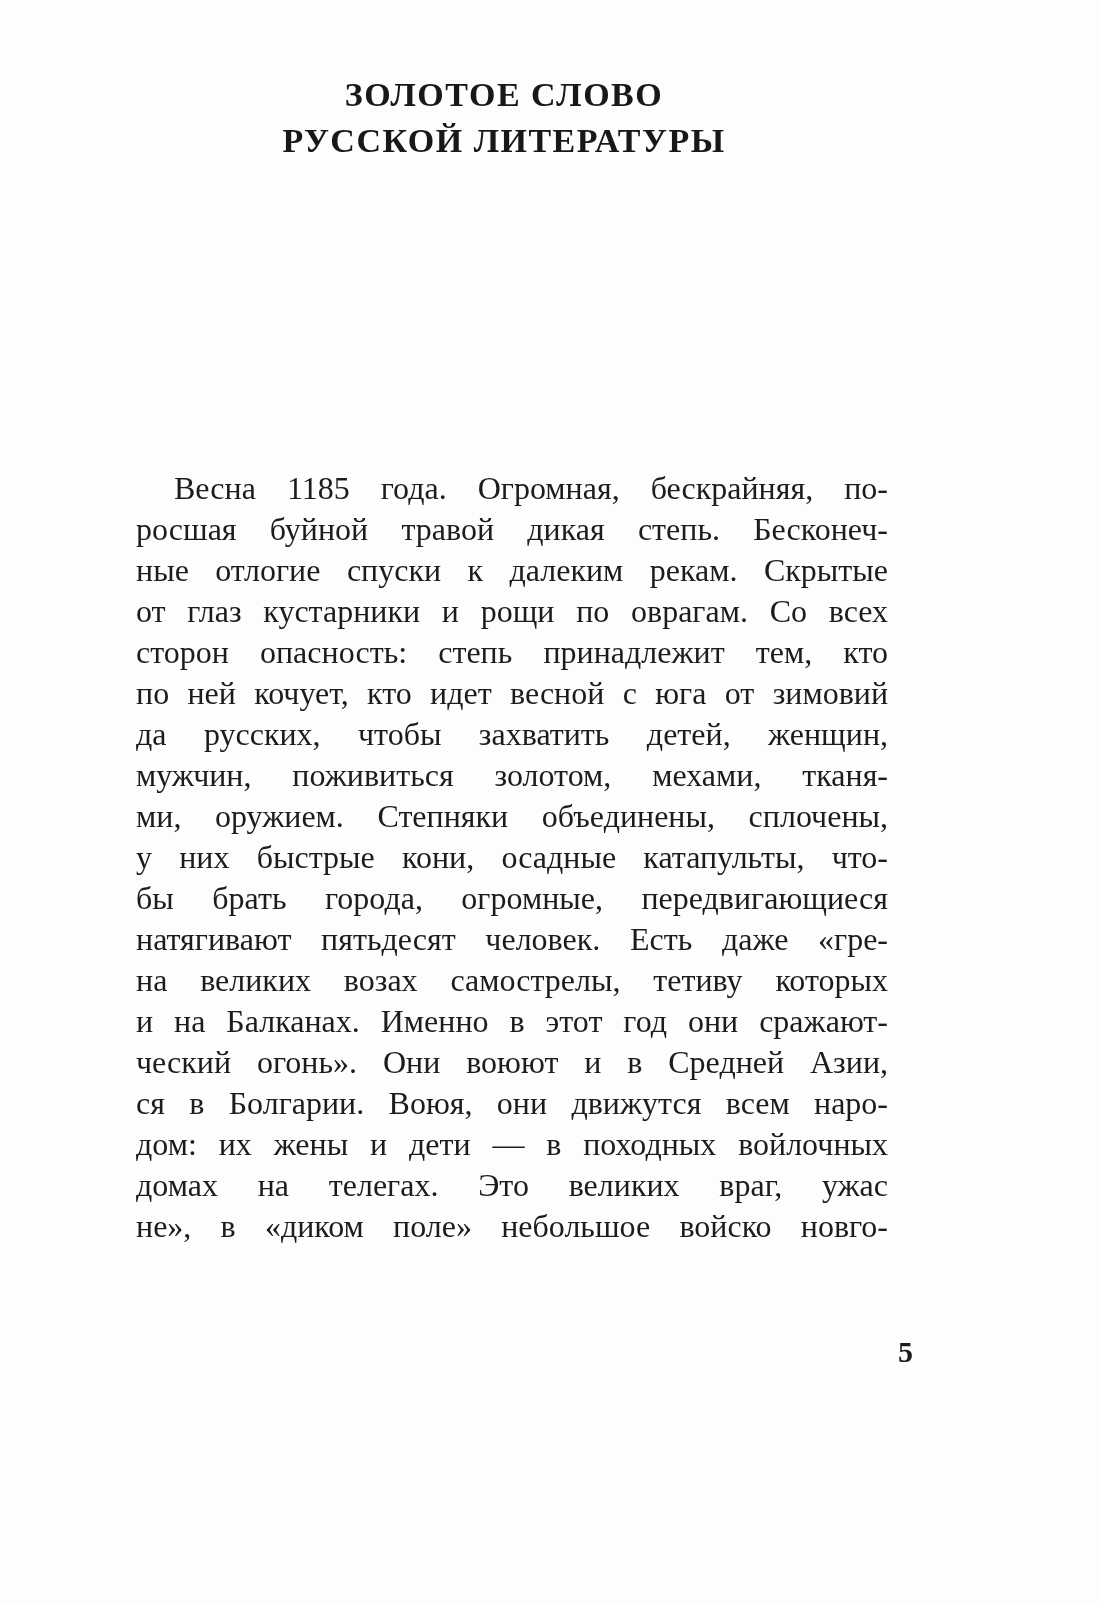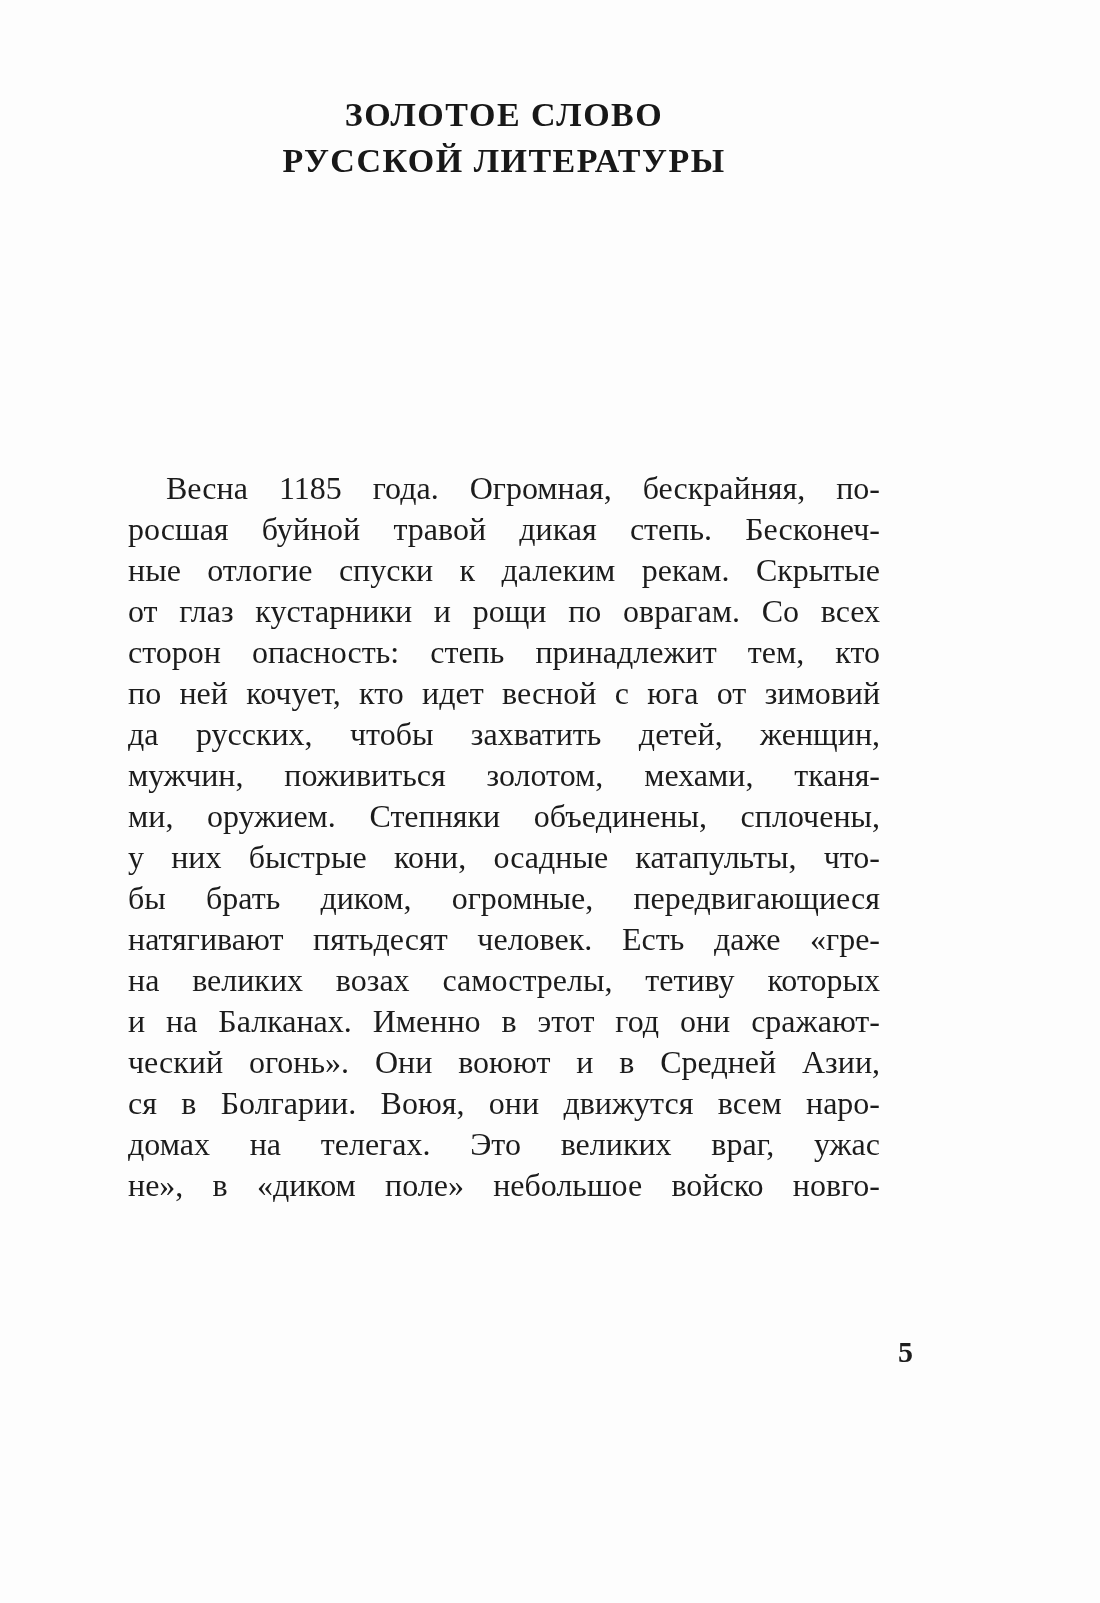--- a/index.html
+++ b/index.html
@@ -19,7 +19,7 @@
   }
   .title {
     margin: 0;
-    padding-top: 92px;
+    padding-top: 72px;
     width: 752px;
     margin-left: 128px;
     text-align: center;

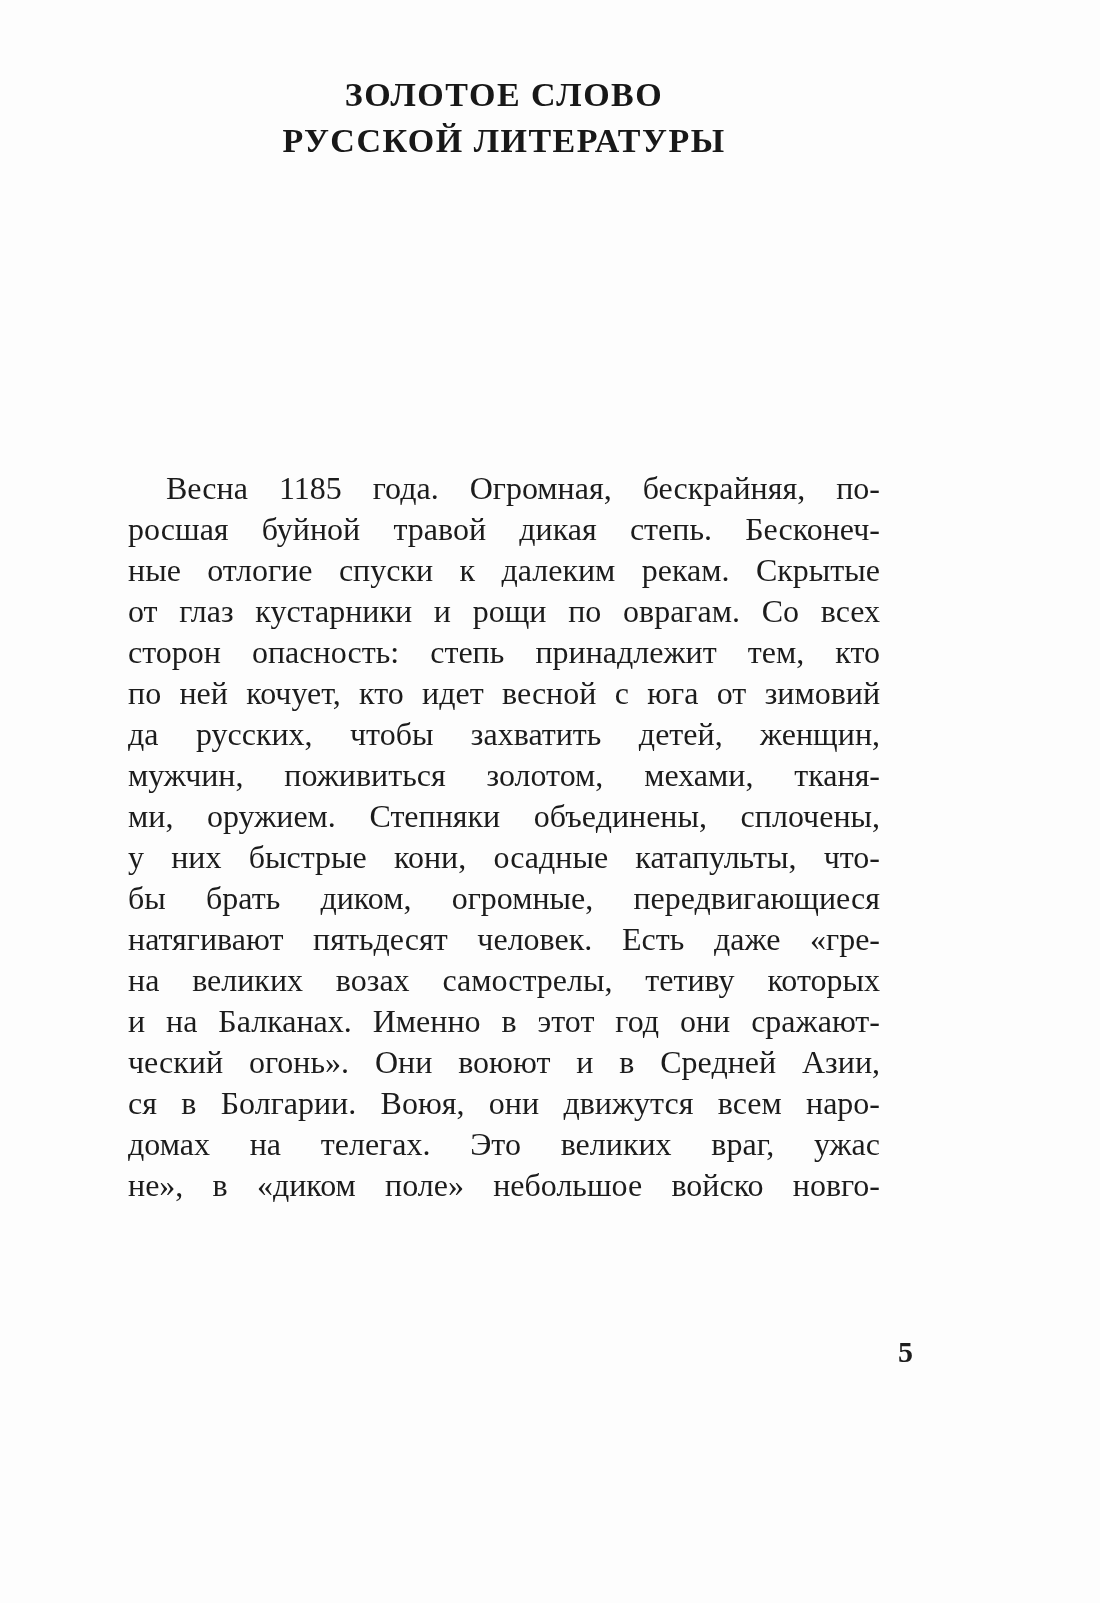--- a/index.html
+++ b/index.html
@@ -35,7 +35,7 @@
   .text-block {
     position: absolute;
     top: 468px;
-    left: 128px;
+    left: 136px;
     width: 752px;
     font-size: 32px;
     color: #1c1c1c;

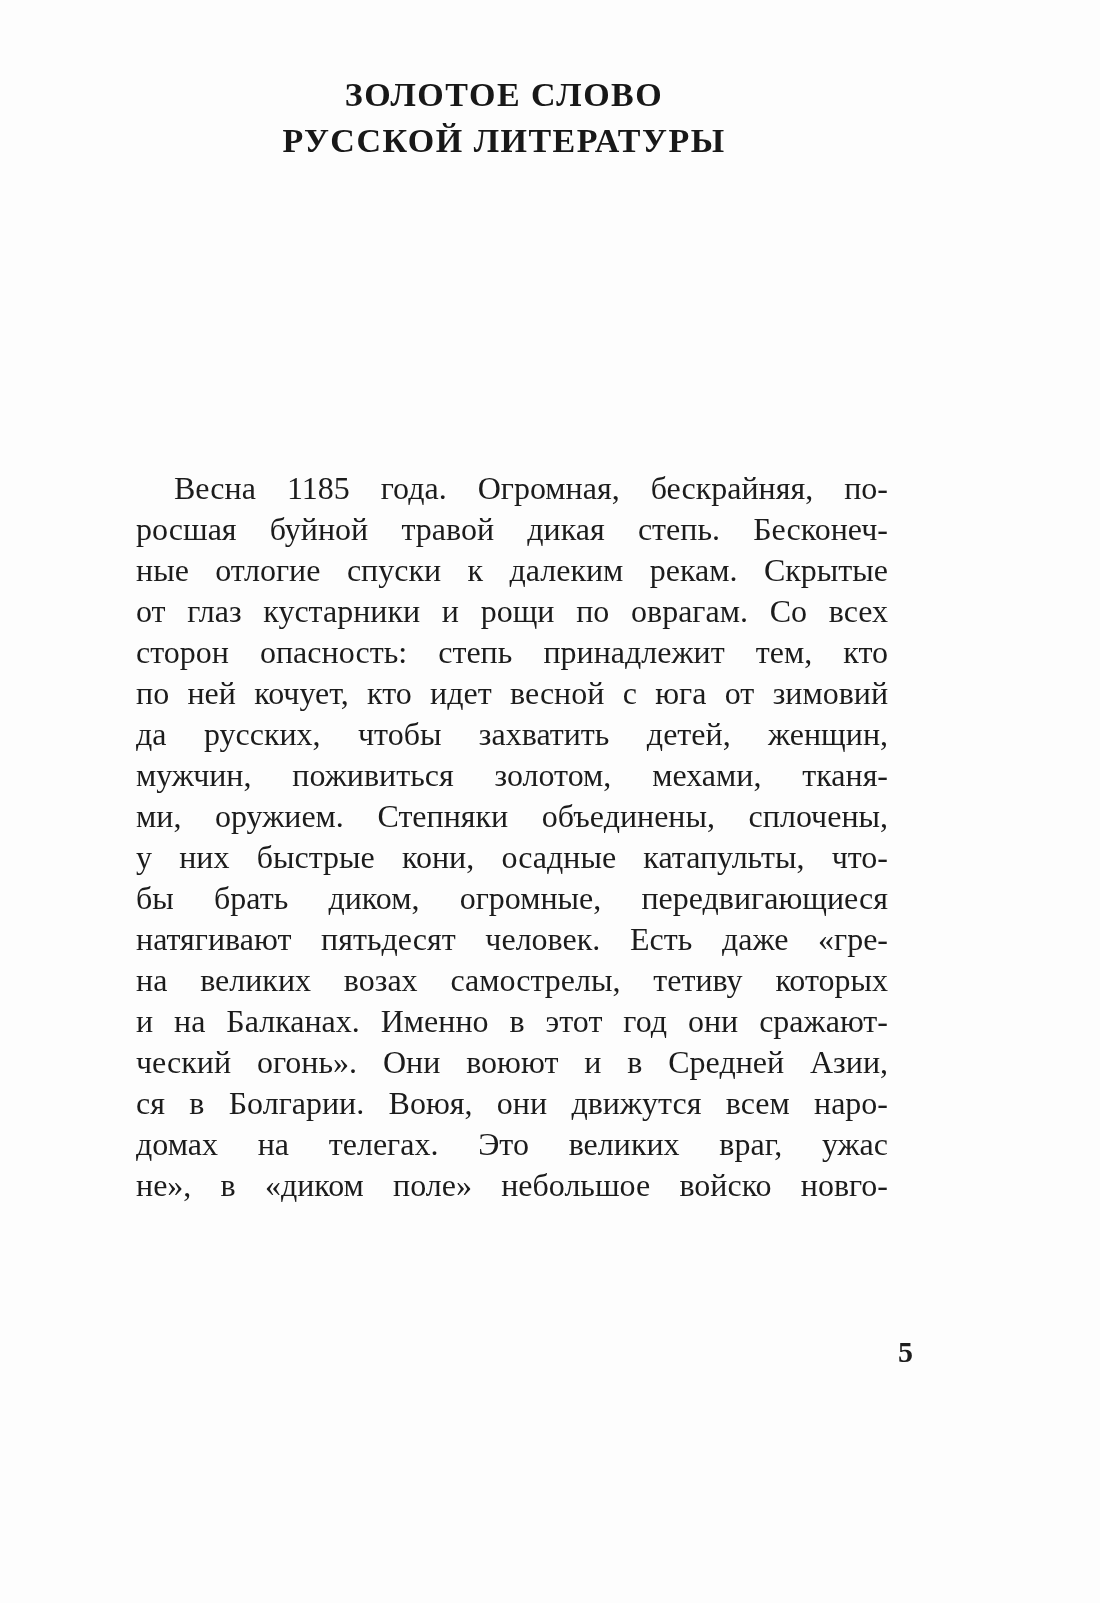--- a/index.html
+++ b/index.html
@@ -84,7 +84,7 @@
     <div class="line">мужчин, поживиться золотом, мехами, тканя-</div>
     <div class="line">ми, оружием. Степняки объединены, сплочены,</div>
     <div class="line">у них быстрые кони, осадные катапульты, что-</div>
-    <div class="line">бы брать диком, огромные, передвигающиеся</div>
+    <div class="line">бы брать города, огромные, передвигающиеся</div>
     <div class="line">натягивают пятьдесят человек. Есть даже «гре-</div>
     <div class="line">на великих возах самострелы, тетиву которых</div>
     <div class="line">и на Балканах. Именно в этот год они сражают-</div>

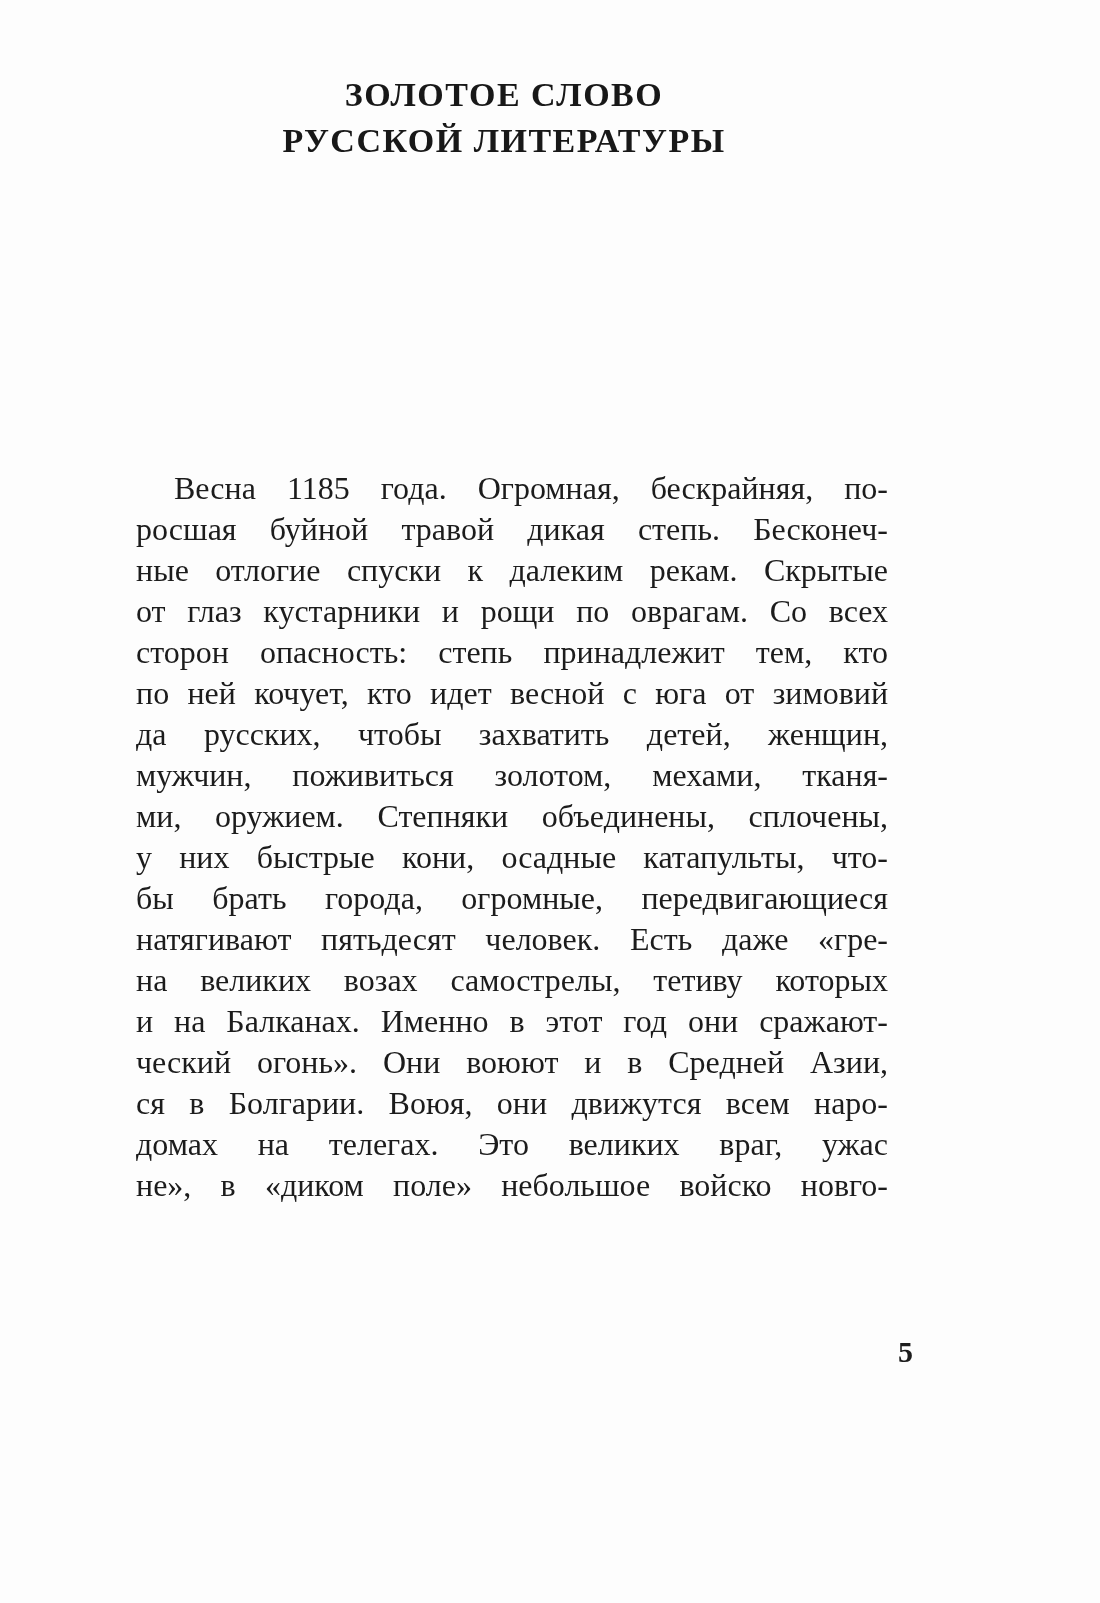--- a/index.html
+++ b/index.html
@@ -90,6 +90,7 @@
     <div class="line">и на Балканах. Именно в этот год они сражают-</div>
     <div class="line">ческий огонь». Они воюют и в Средней Азии,</div>
     <div class="line">ся в Болгарии. Воюя, они движутся всем наро-</div>
+    <div class="line">дом: их жены и дети — в походных войлочных</div>
     <div class="line">домах на телегах. Это великих враг, ужас</div>
     <div class="line">не», в «диком поле» небольшое войско новго-</div>
   </div>

